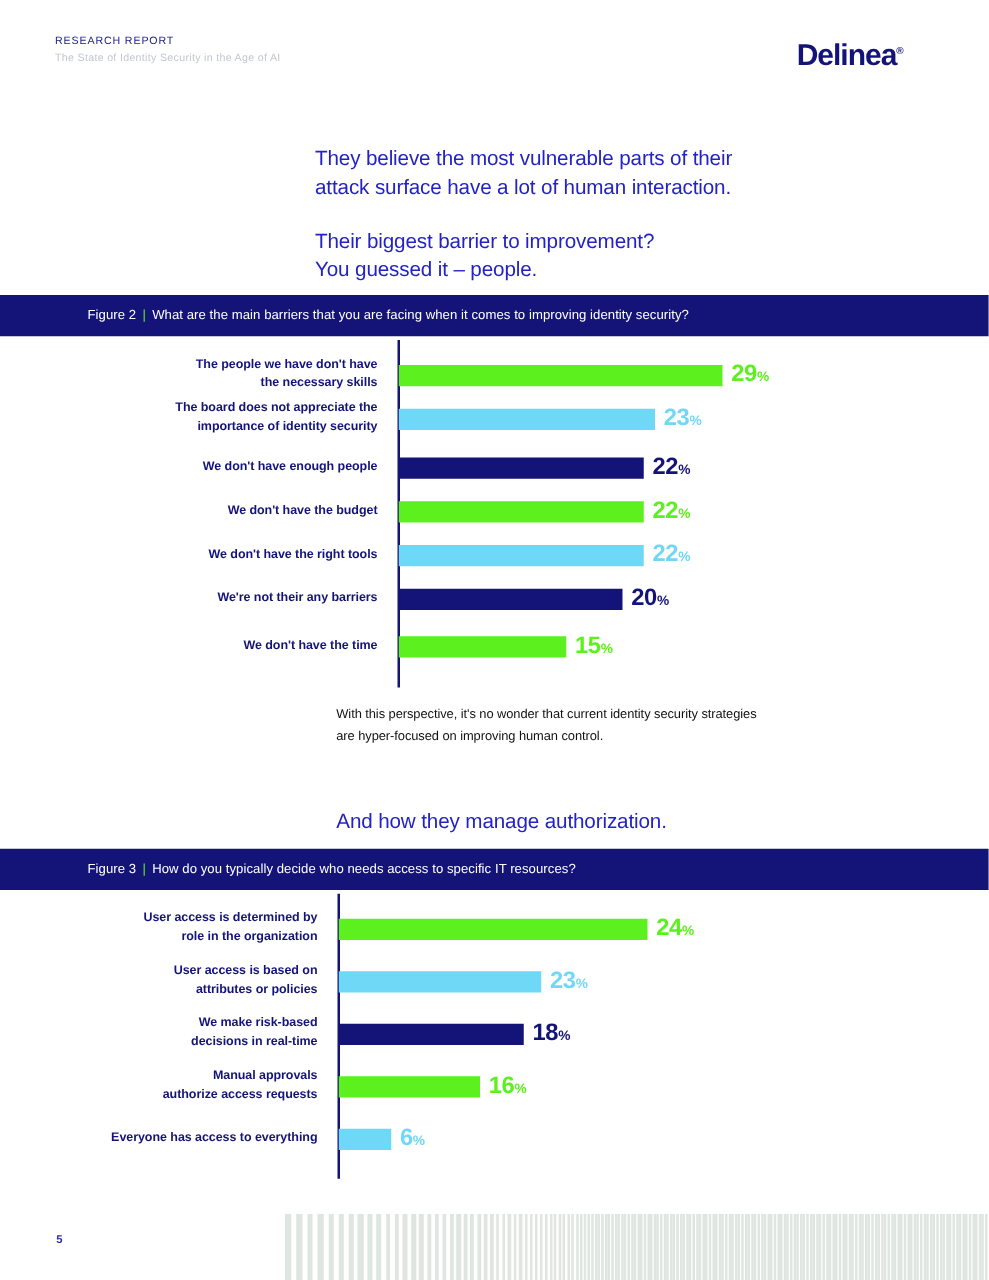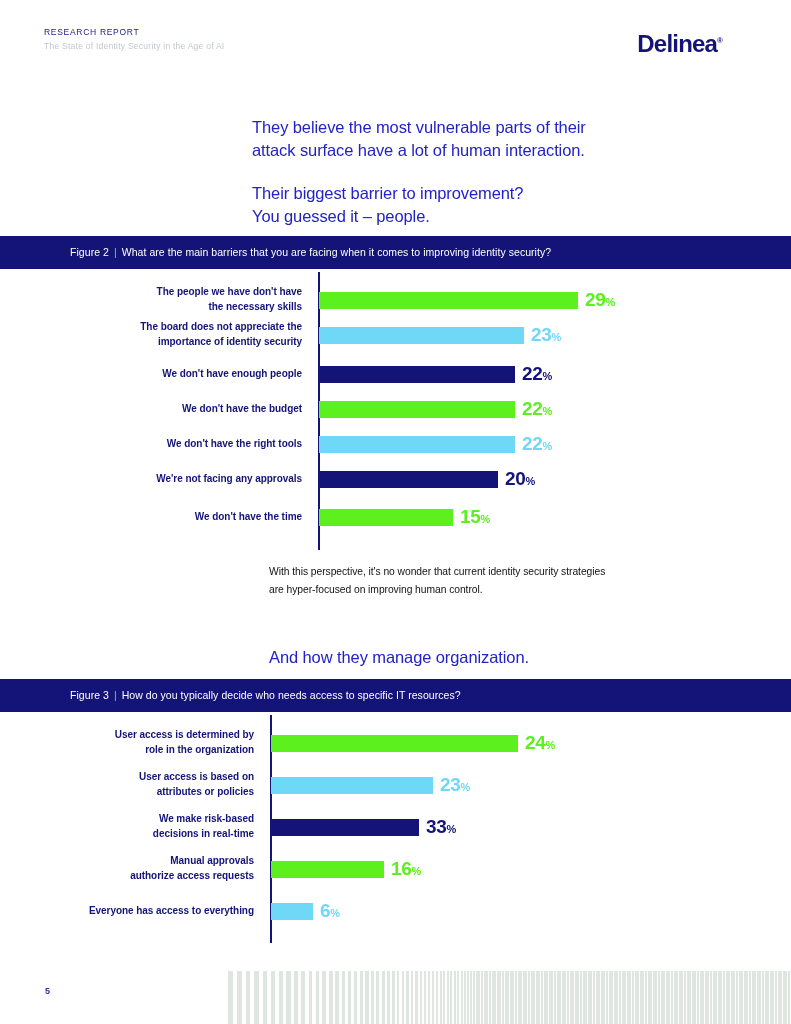--- a/index.html
+++ b/index.html
@@ -254,7 +254,7 @@
       <div class="row-value" style="left: 474px; top: -1px; color: rgb(111, 216, 247);"><span>22</span><span class="pct">%</span></div>
     </div>
     <div class="row" style="top: 199px;">
-      <div class="row-label" style="top: 1px;"><span>We're not facing any approvals</span></div>
+      <div class="row-label" style="top: 1px;"><span>We're not their any barriers</span></div>
       <div class="row-bar" style="top: 0px; width: 179px; height: 17px; background: rgb(20, 20, 120);"></div>
       <div class="row-value" style="left: 457px; top: -1px; color: rgb(20, 20, 120);"><span>20</span><span class="pct">%</span></div>
     </div>

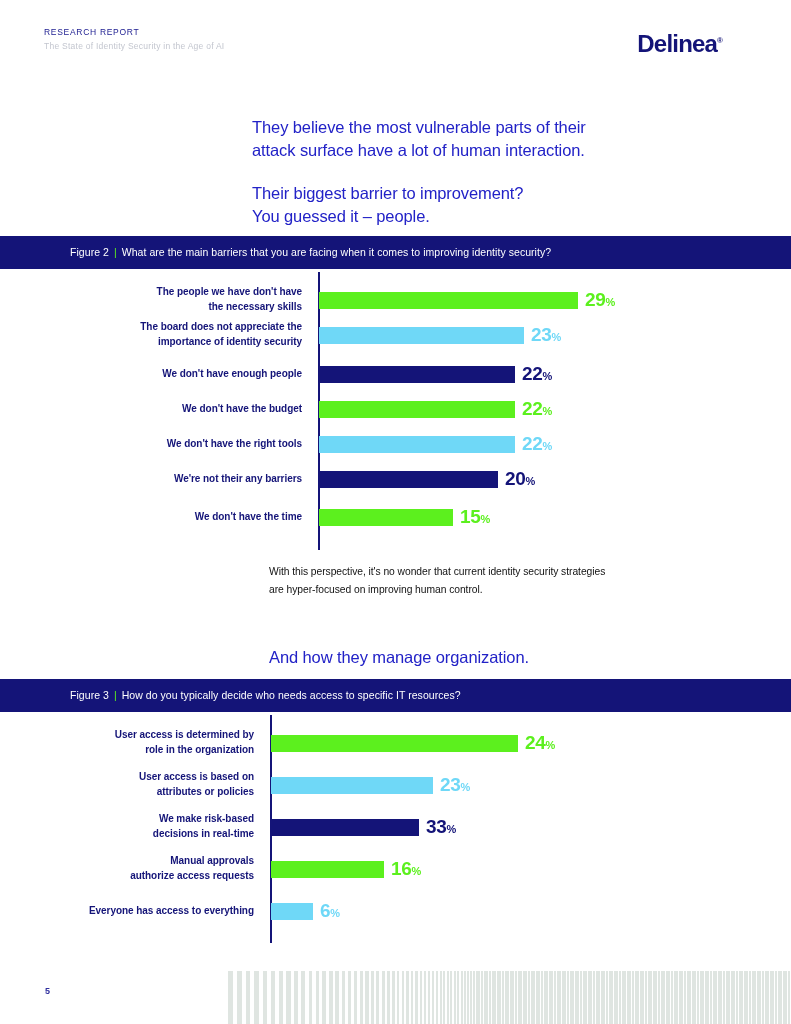--- a/index.html
+++ b/index.html
@@ -272,7 +272,7 @@
   </p>
   <p class="big">
     <br>
-    <span>And how they manage organization.</span>
+    <span>And how they manage authorization.</span>
   </p>
 </div>
 

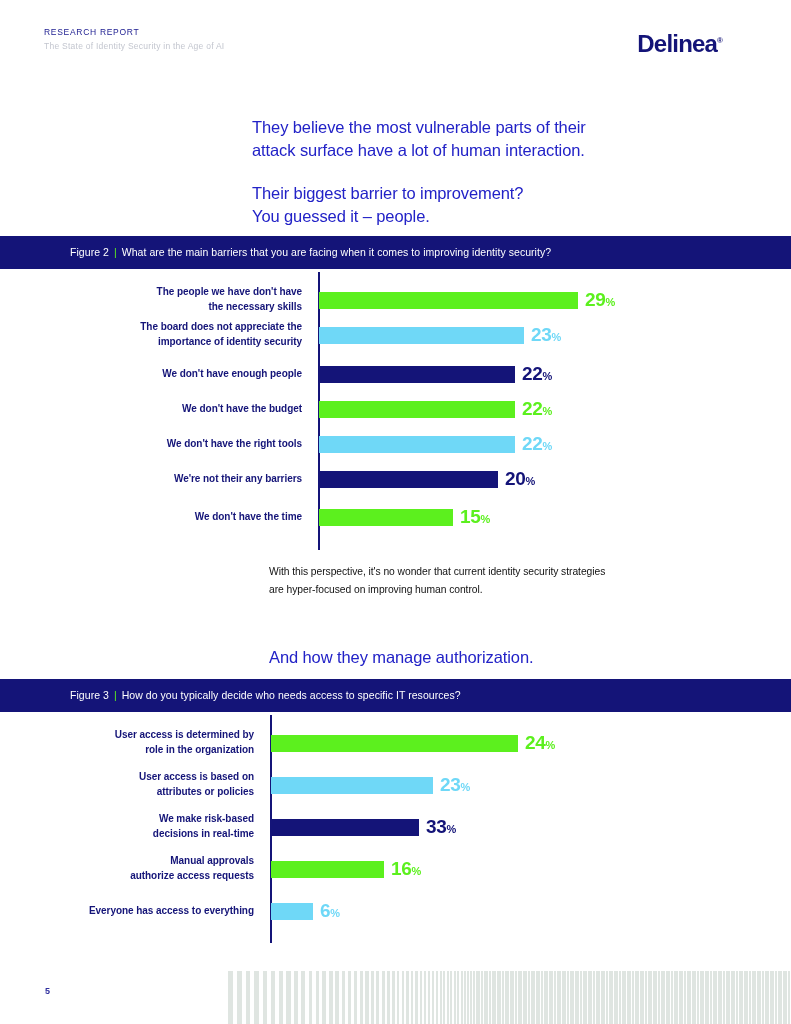--- a/index.html
+++ b/index.html
@@ -297,7 +297,7 @@
     <div class="row" style="top: 104px;">
       <div class="row-label" style="top: -7px;"><span>We make risk-based</span><br><span>decisions in real-time</span></div>
       <div class="row-bar" style="top: 0px; width: 148px; height: 17px; background: rgb(20, 20, 120);"></div>
-      <div class="row-value" style="left: 426px; top: -1px; color: rgb(20, 20, 120);"><span>33</span><span class="pct">%</span></div>
+      <div class="row-value" style="left: 426px; top: -1px; color: rgb(20, 20, 120);"><span>18</span><span class="pct">%</span></div>
     </div>
     <div class="row" style="top: 146px;">
       <div class="row-label" style="top: -7px;"><span>Manual approvals</span><br><span>authorize access requests</span></div>

